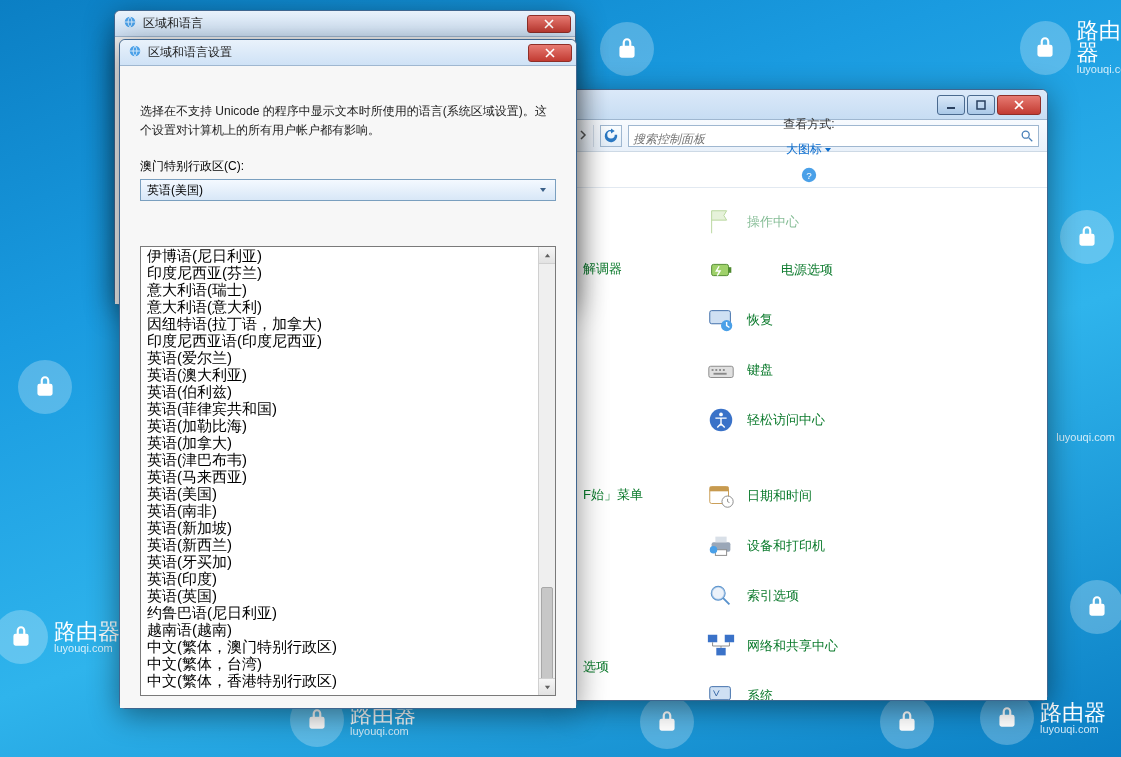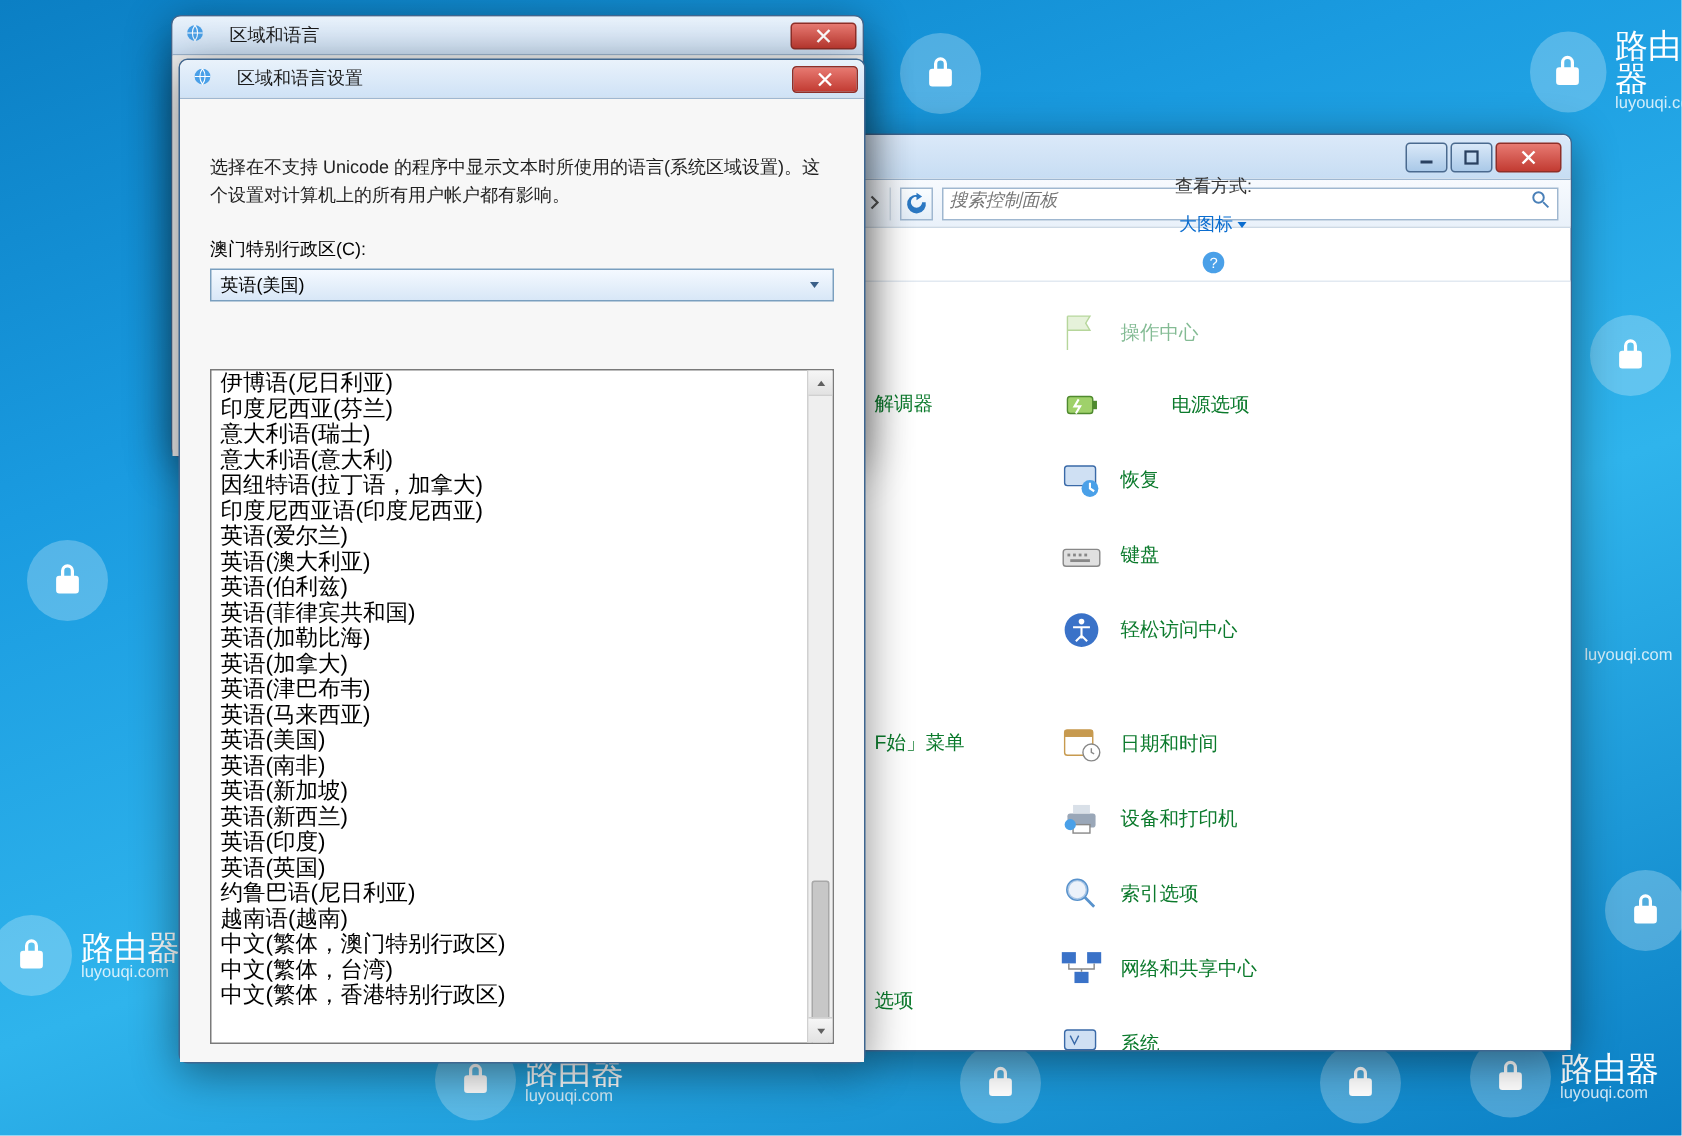--- a/index.html
+++ b/index.html
@@ -23,7 +23,7 @@
 .window { position:absolute; background:#f0f0f0; border:1px solid #3f668f; box-shadow:0 6px 30px rgba(0,0,0,0.45); border-radius:6px; }
 .titlebar { display:flex; align-items:center; justify-content:space-between; height:26px; padding:0 4px 0 8px;
   background:linear-gradient(#e9f2fb,#cfe2f6); border-bottom:1px solid #9fb7d0; border-radius:6px 6px 0 0;}
-.titlebar .title { display:flex; align-items:center; gap:16px; color:#1a1a1a; font-size:12px; }
+.titlebar .title { display:flex; align-items:center; gap:6px; color:#1a1a1a; font-size:12px; }
 .titlebar .globe-icon svg{width:14px;height:14px;}
 .winbtns { display:flex; gap:2px; }
 .winbtn { width:28px; height:18px; border:1px solid #4a6a8f; border-radius:3px; background:linear-gradient(#d9e8f8,#aac9e8); display:flex;align-items:center;justify-content:center; cursor:default; }

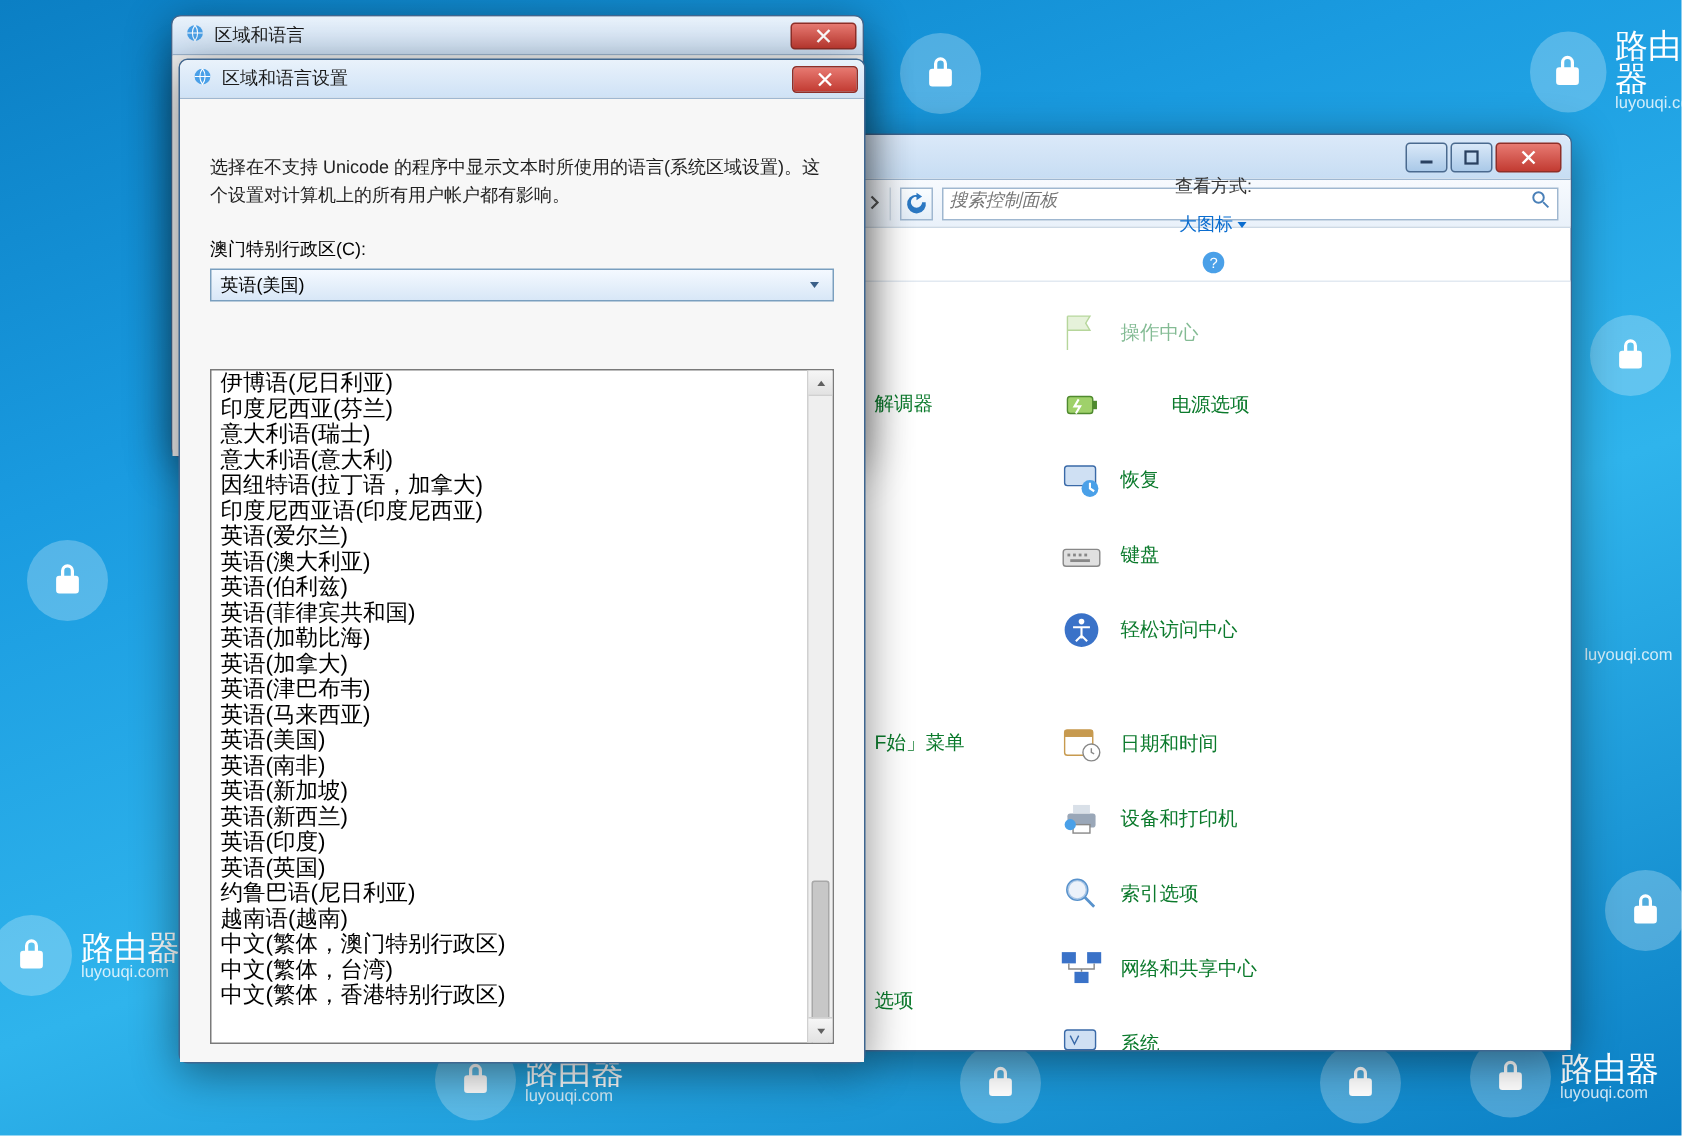--- a/index.html
+++ b/index.html
@@ -37,7 +37,7 @@
 #cp-window .addrbar{height:32px;background:linear-gradient(#f7fafe,#e9f1fa);border-bottom:1px solid #cdd9e5;display:flex;align-items:center;gap:6px;padding:0 8px;}
 #cp-window .addrbar .sep{width:1px;height:22px;background:#cdd9e5;}
 #cp-window .addrbar .refresh-btn{width:22px;height:22px;border:1px solid #9fb7d0;background:linear-gradient(#fafdff,#e4eef8);display:flex;align-items:center;justify-content:center;}
-#cp-window .addrbar .searchbox{flex:1;height:22px;border:1px solid #9fb7d0;background:#fff;display:flex;align-items:flex-start;padding:0 4px;gap:4px;}
+#cp-window .addrbar .searchbox{flex:1;height:22px;border:1px solid #9fb7d0;background:#fff;display:flex;align-items:flex-end;padding:0 4px;gap:4px;}
 #cp-window .addrbar .searchbox input{border:none;outline:none;flex:1;font-size:12px;color:#888;font-style:italic;}
 #cp-window .addrbar .searchbox svg{width:14px;height:14px;}
 #cp-window .toolbar{height:36px;border-bottom:1px solid #e2e9f1;display:flex;align-items:center;justify-content:flex-end;padding:0 16px;gap:8px;font-size:12px;flex-direction:column;}

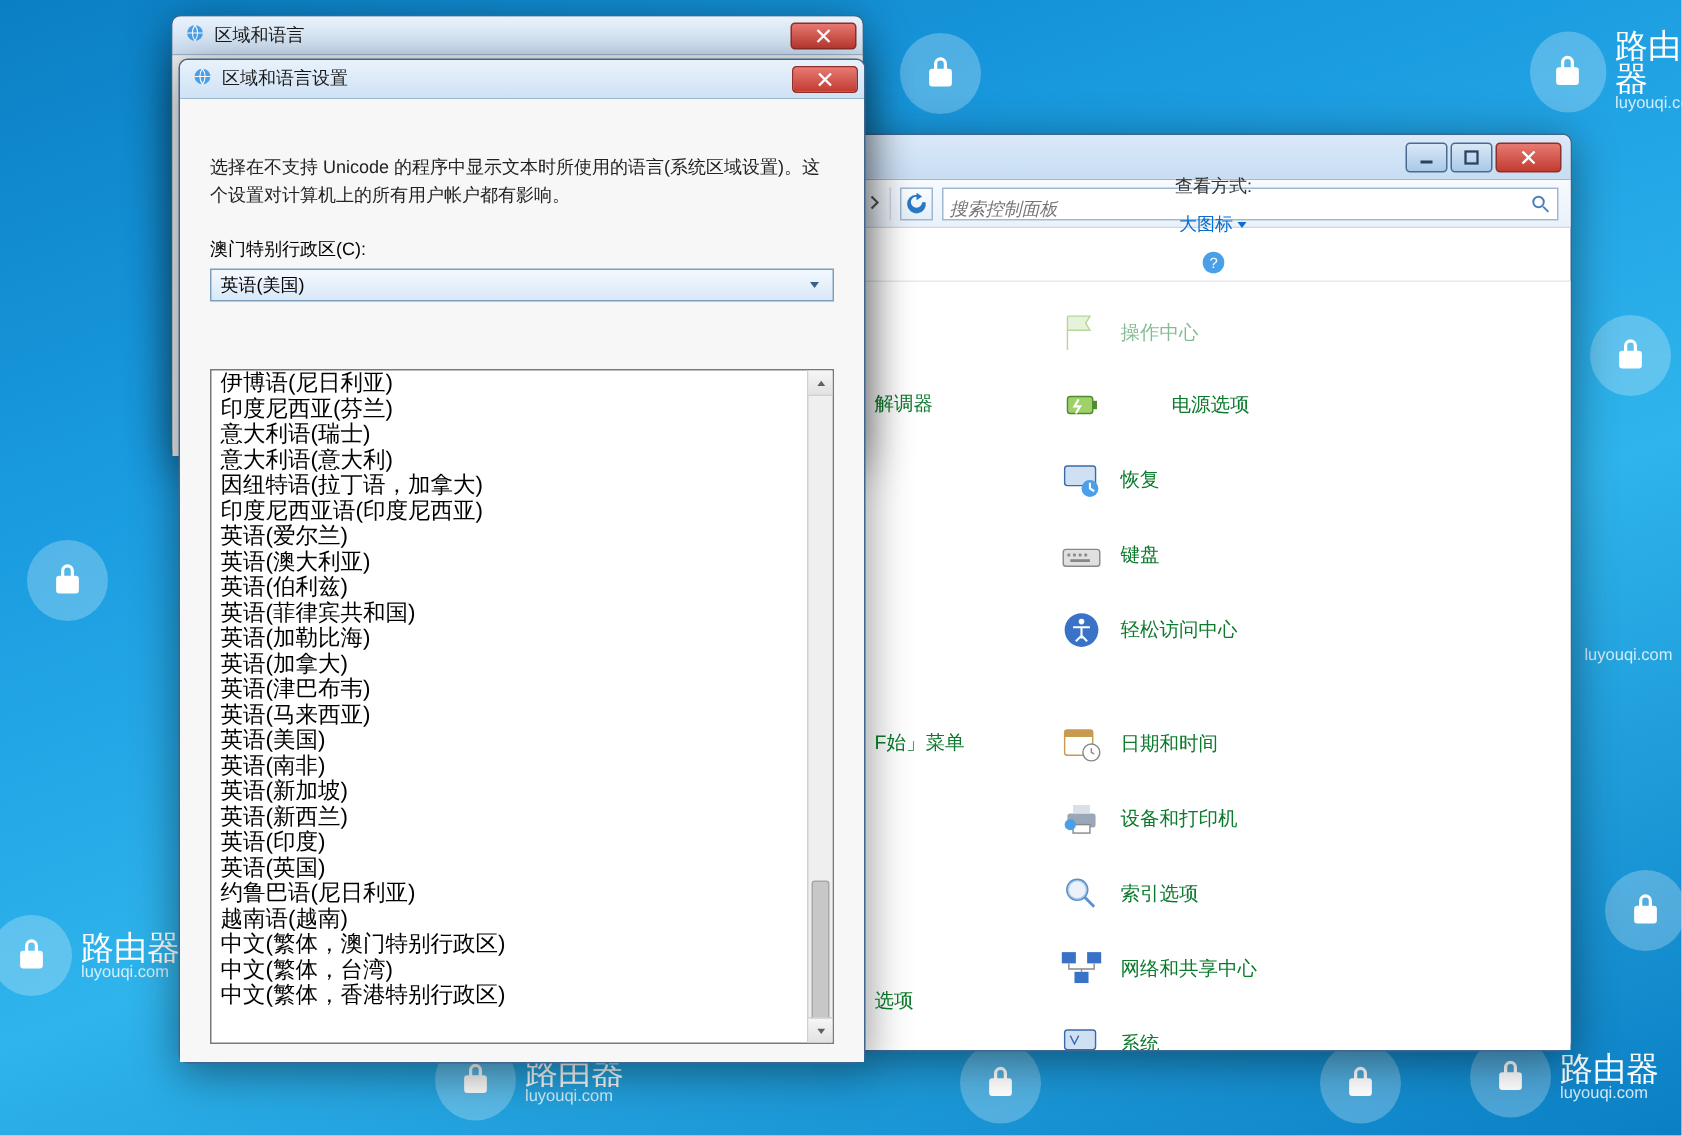--- a/index.html
+++ b/index.html
@@ -407,6 +407,7 @@
           <div class="item">英语(南非)</div>
           <div class="item">英语(新加坡)</div>
           <div class="item">英语(新西兰)</div>
+          <div class="item">英语(牙买加)</div>
           <div class="item">英语(印度)</div>
           <div class="item">英语(英国)</div>
           <div class="item">约鲁巴语(尼日利亚)</div>

